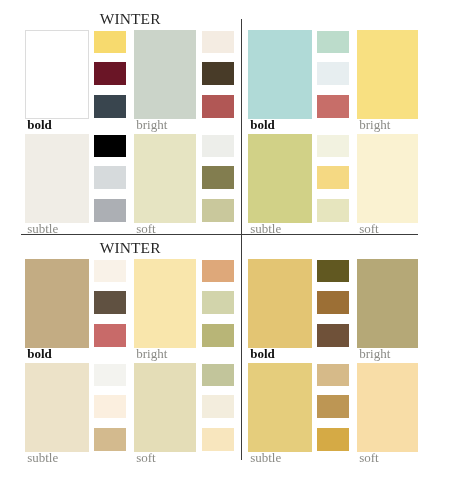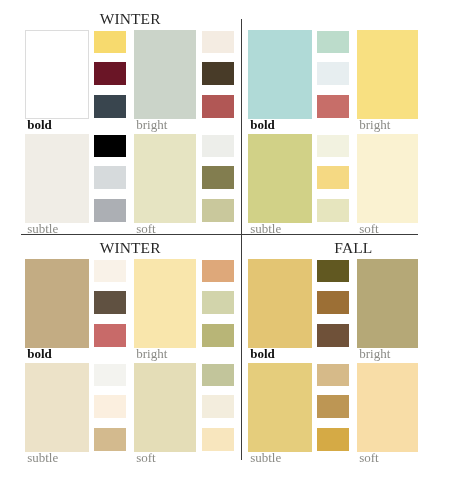--- a/index.html
+++ b/index.html
@@ -100,7 +100,6 @@
 
   <div class="q-title" id="title-winter">WINTER</div>
   <div class="q-title" id="title-summer">WINTER</div>
-  <div class="q-title" id="title-fall">FALL</div>
 
   <div id="groups">
       <div class="group c0" style="left: 25px; top: 29.5px;">

